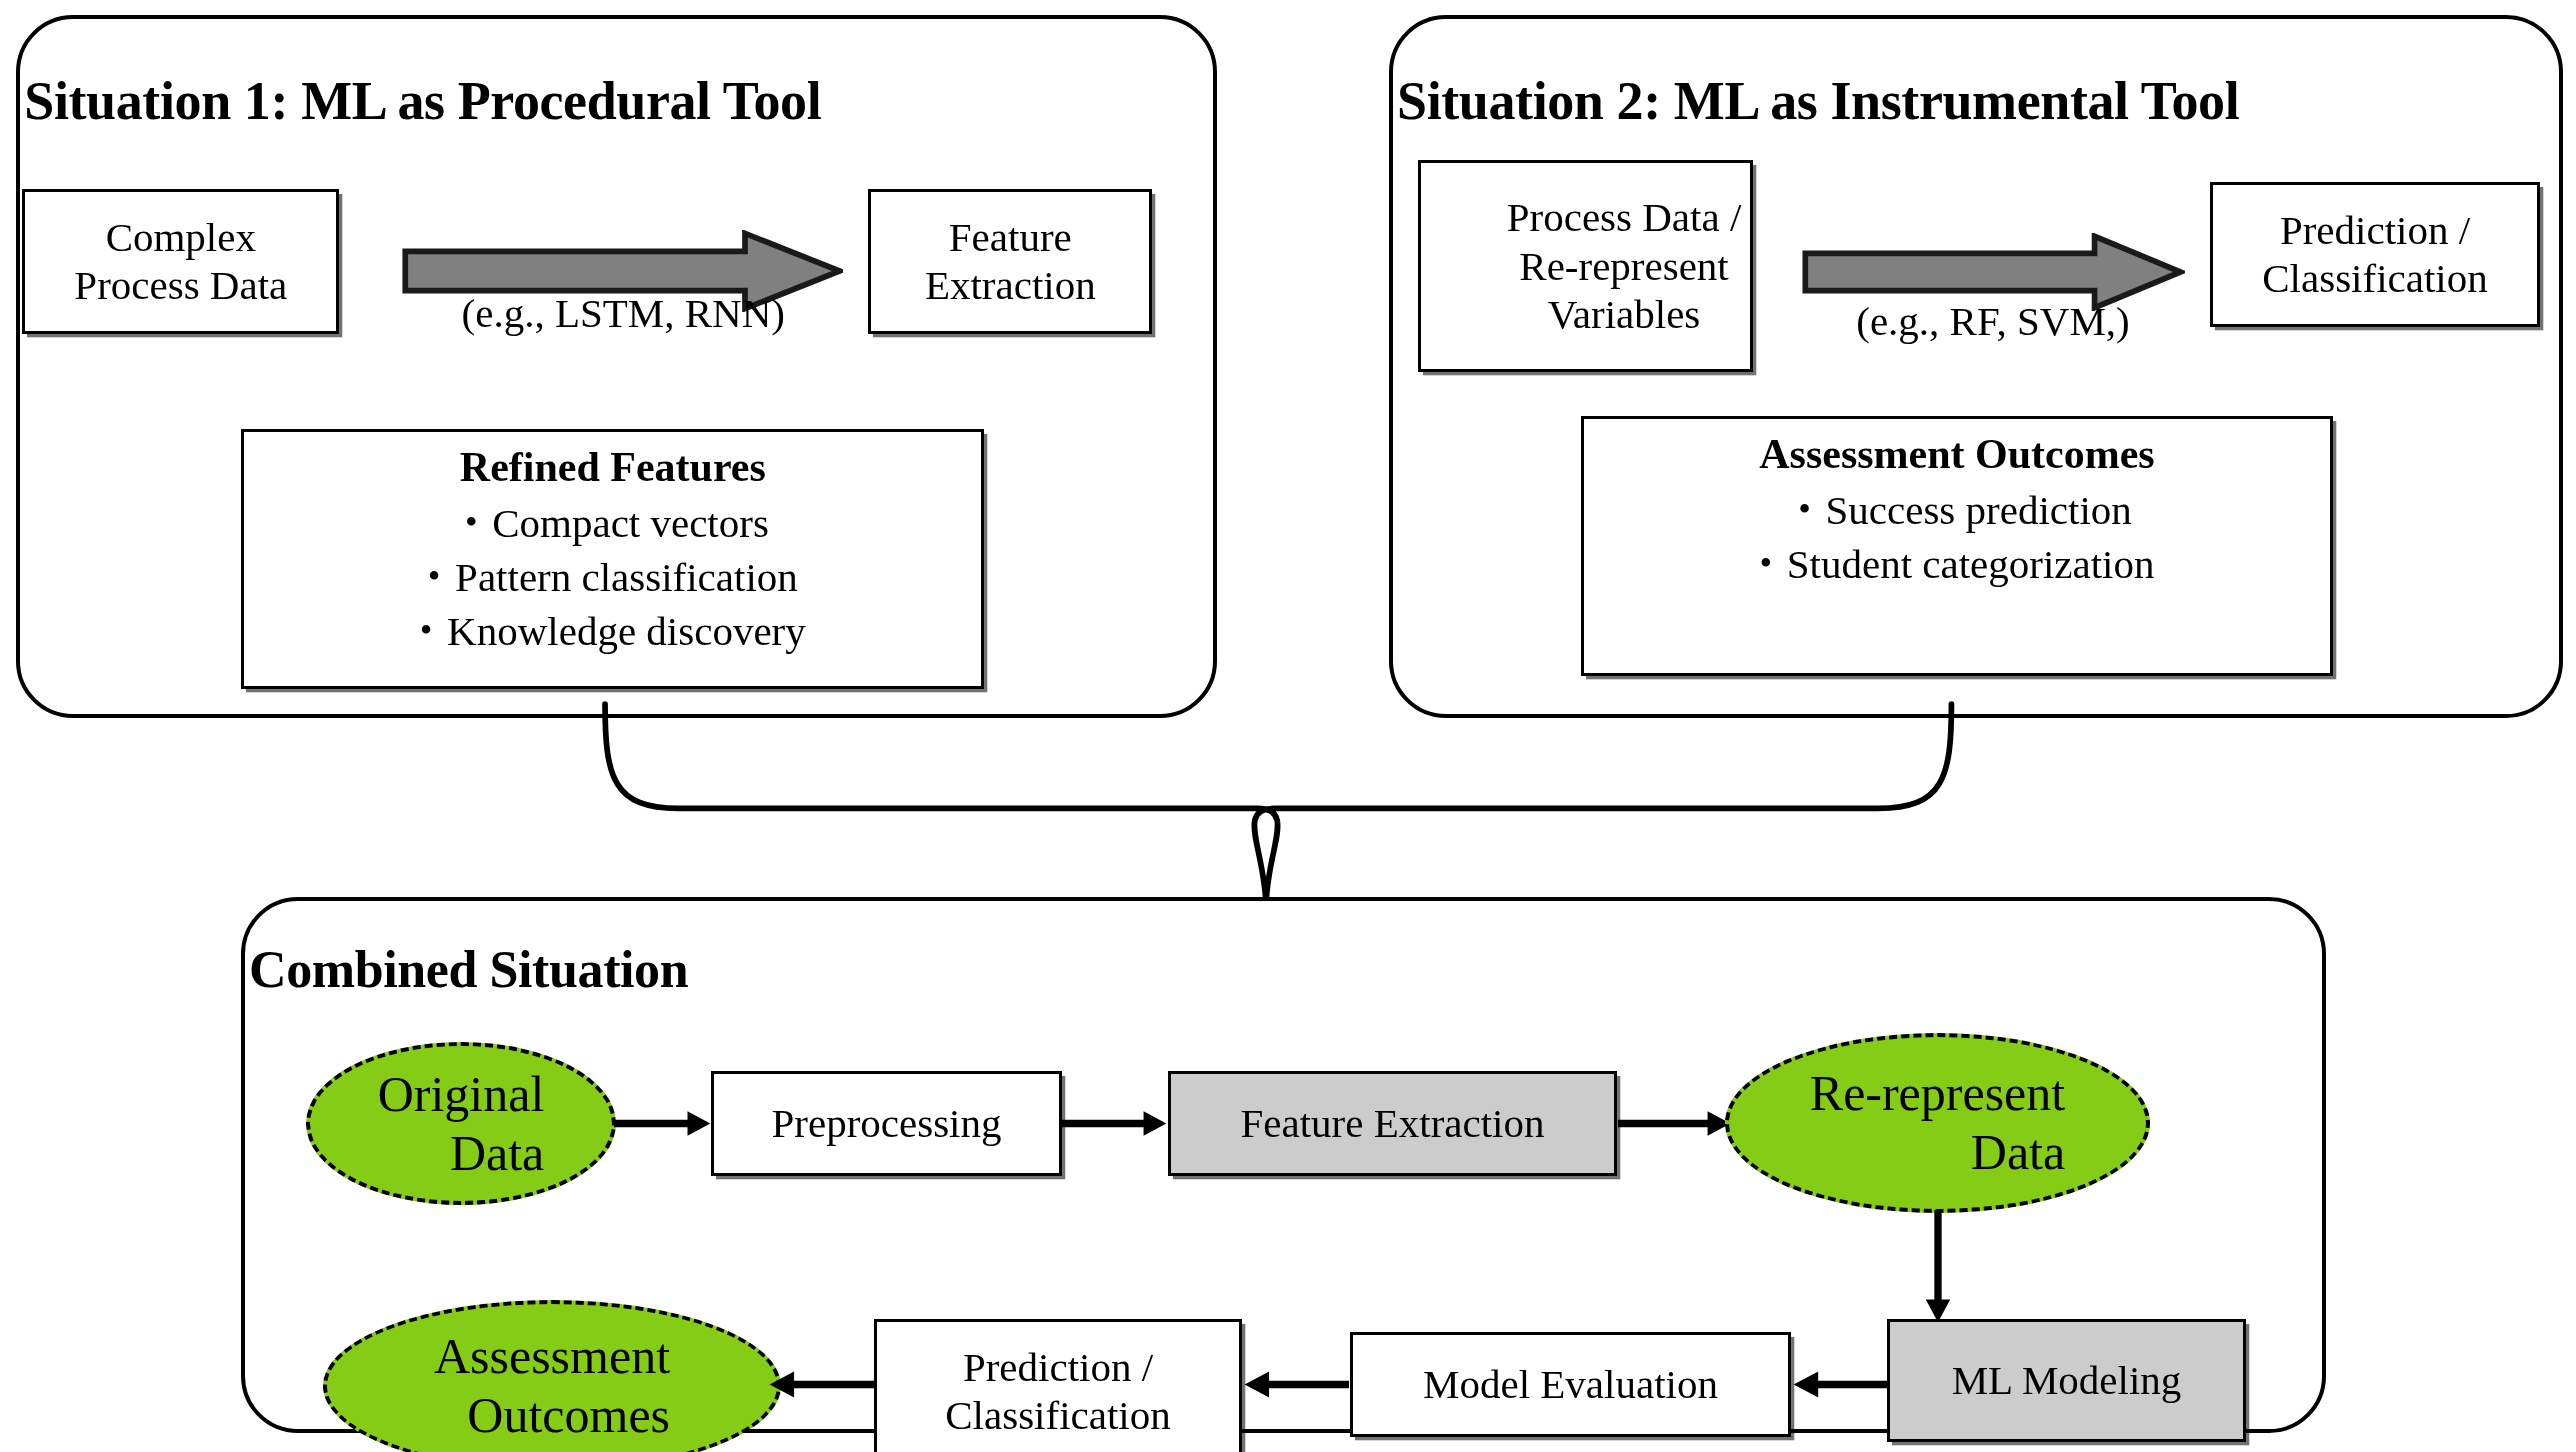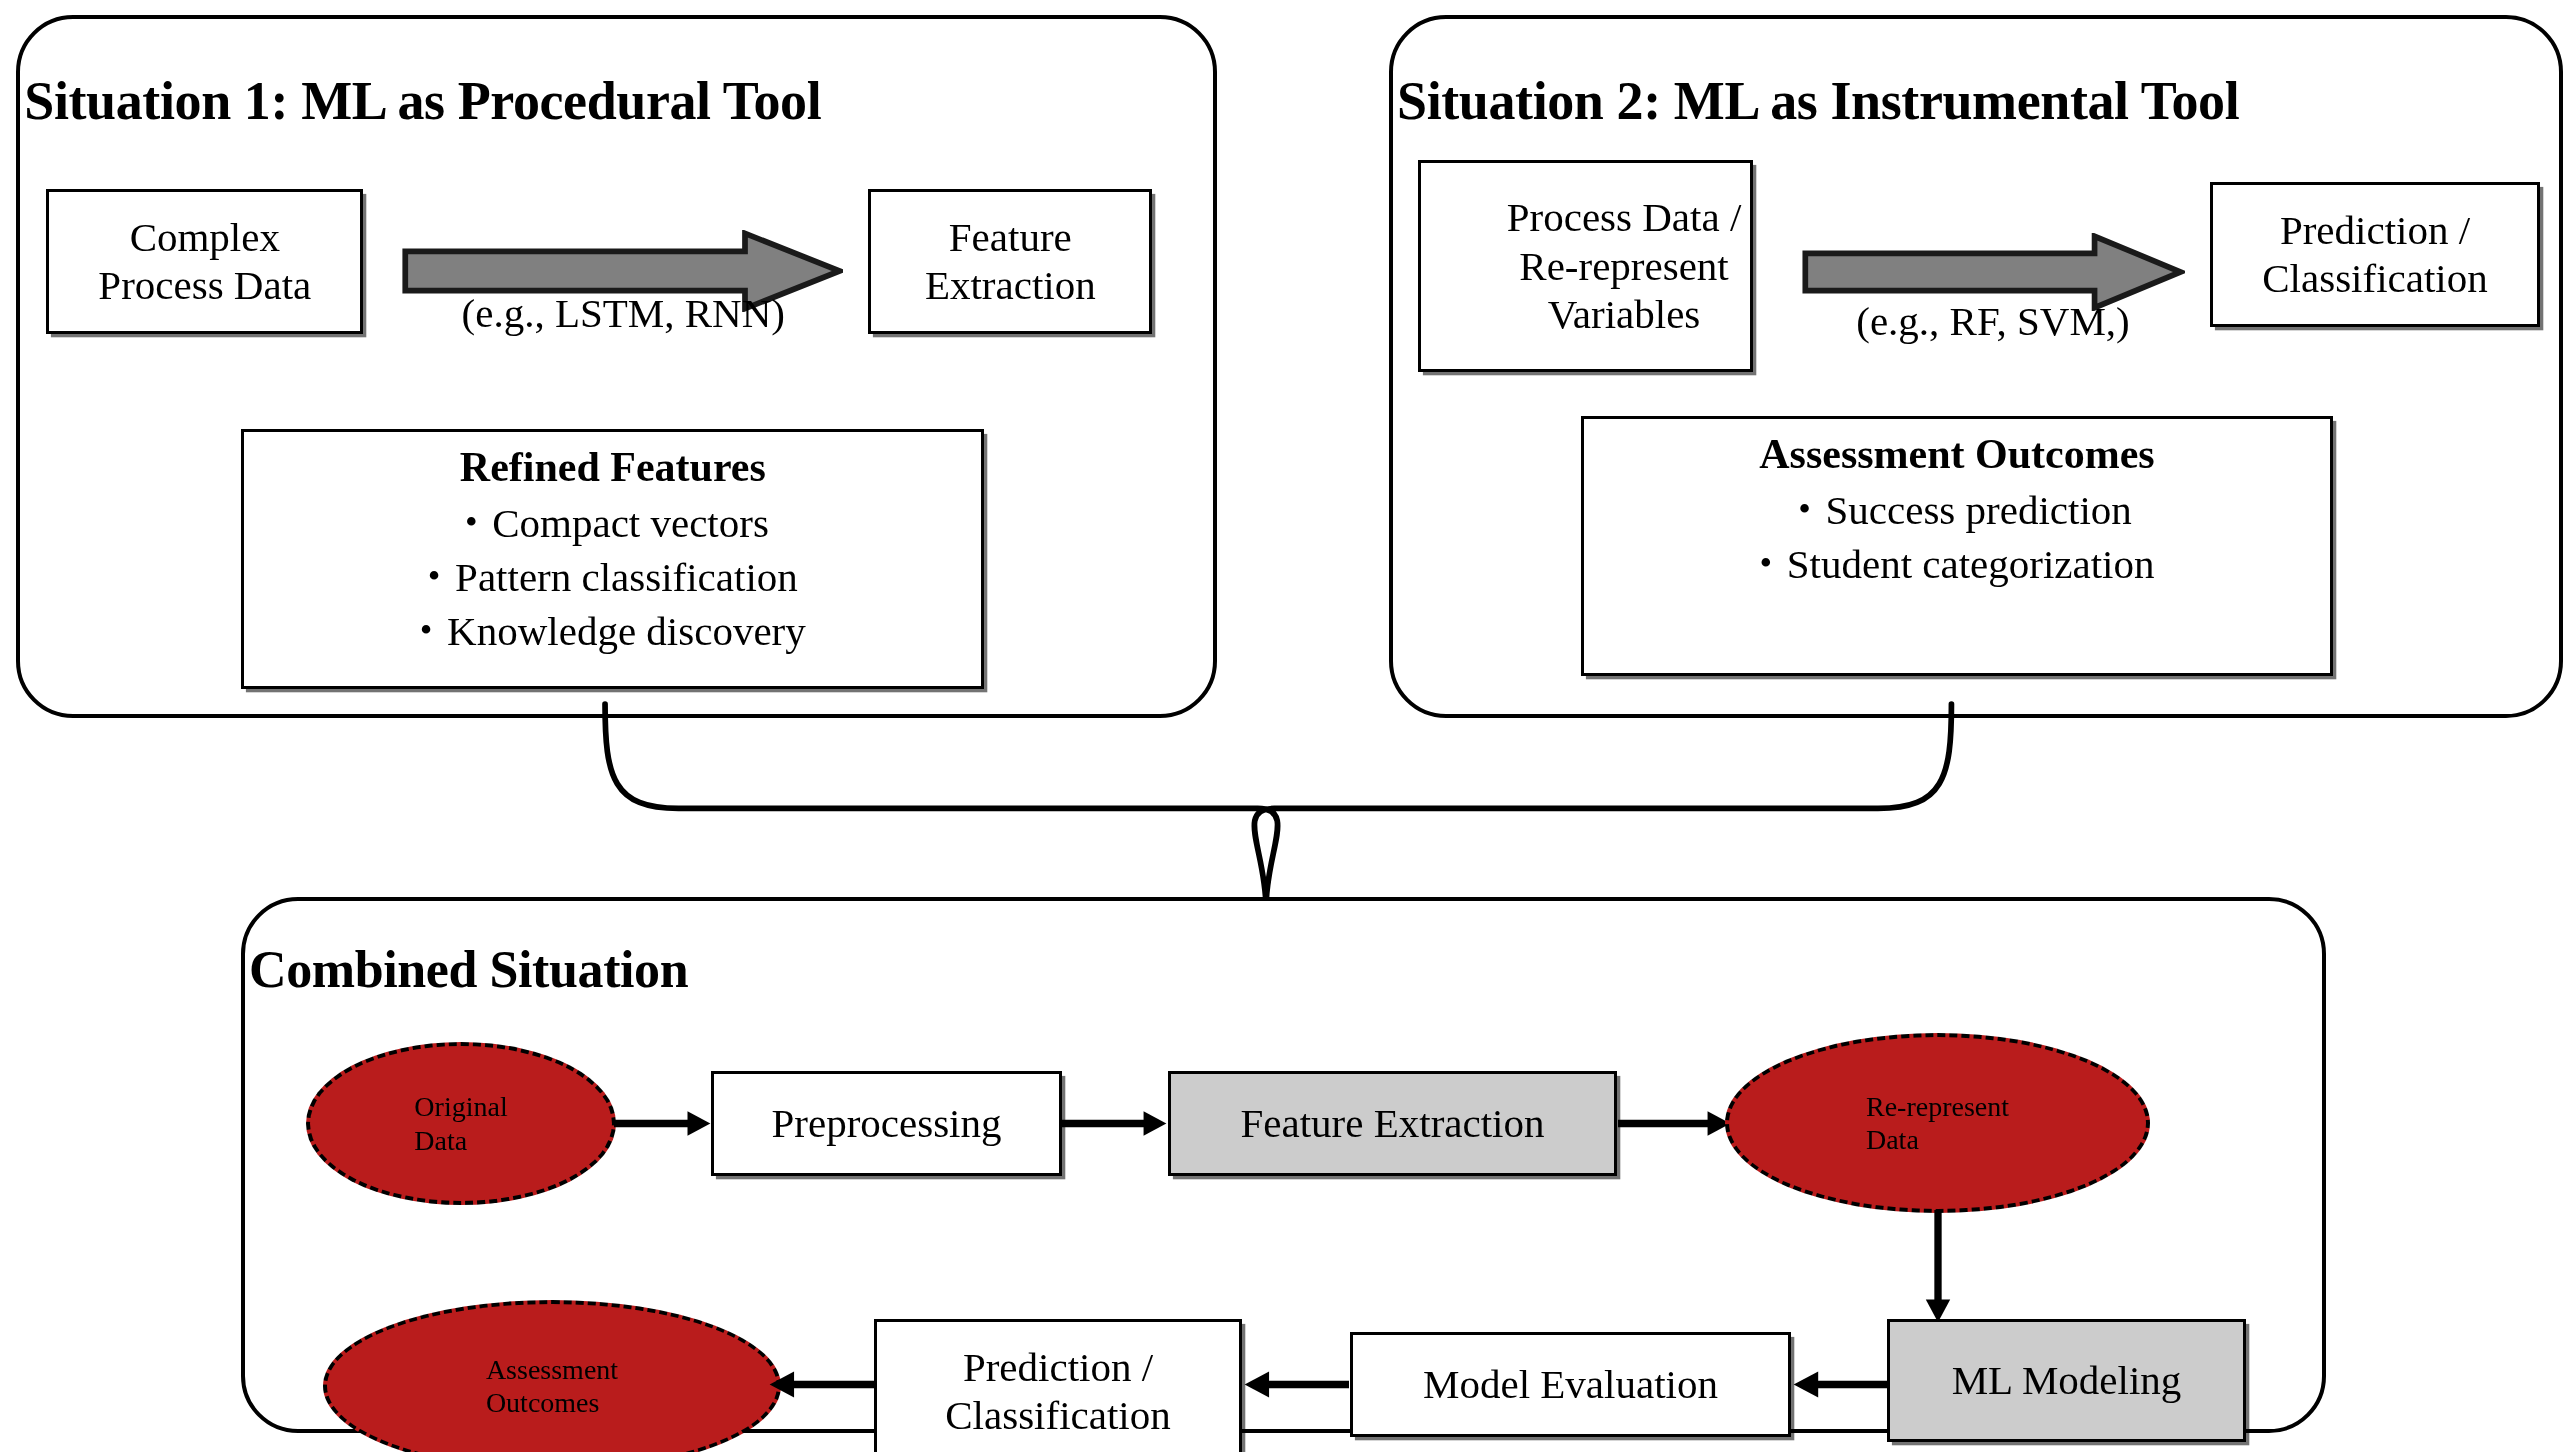--- a/index.html
+++ b/index.html
@@ -147,7 +147,7 @@
 
     <div class="panel-title" id="title-situation-1">Situation 1: ML as Procedural Tool</div>
 
-    <div class="box" style="left:26px; top:170px; width:317px; height:145px;">
+    <div class="box" style="left:2px; top:170px; width:317px; height:145px;">
       <div class="lines">
         <div>Complex</div>
         <div>Process Data</div>

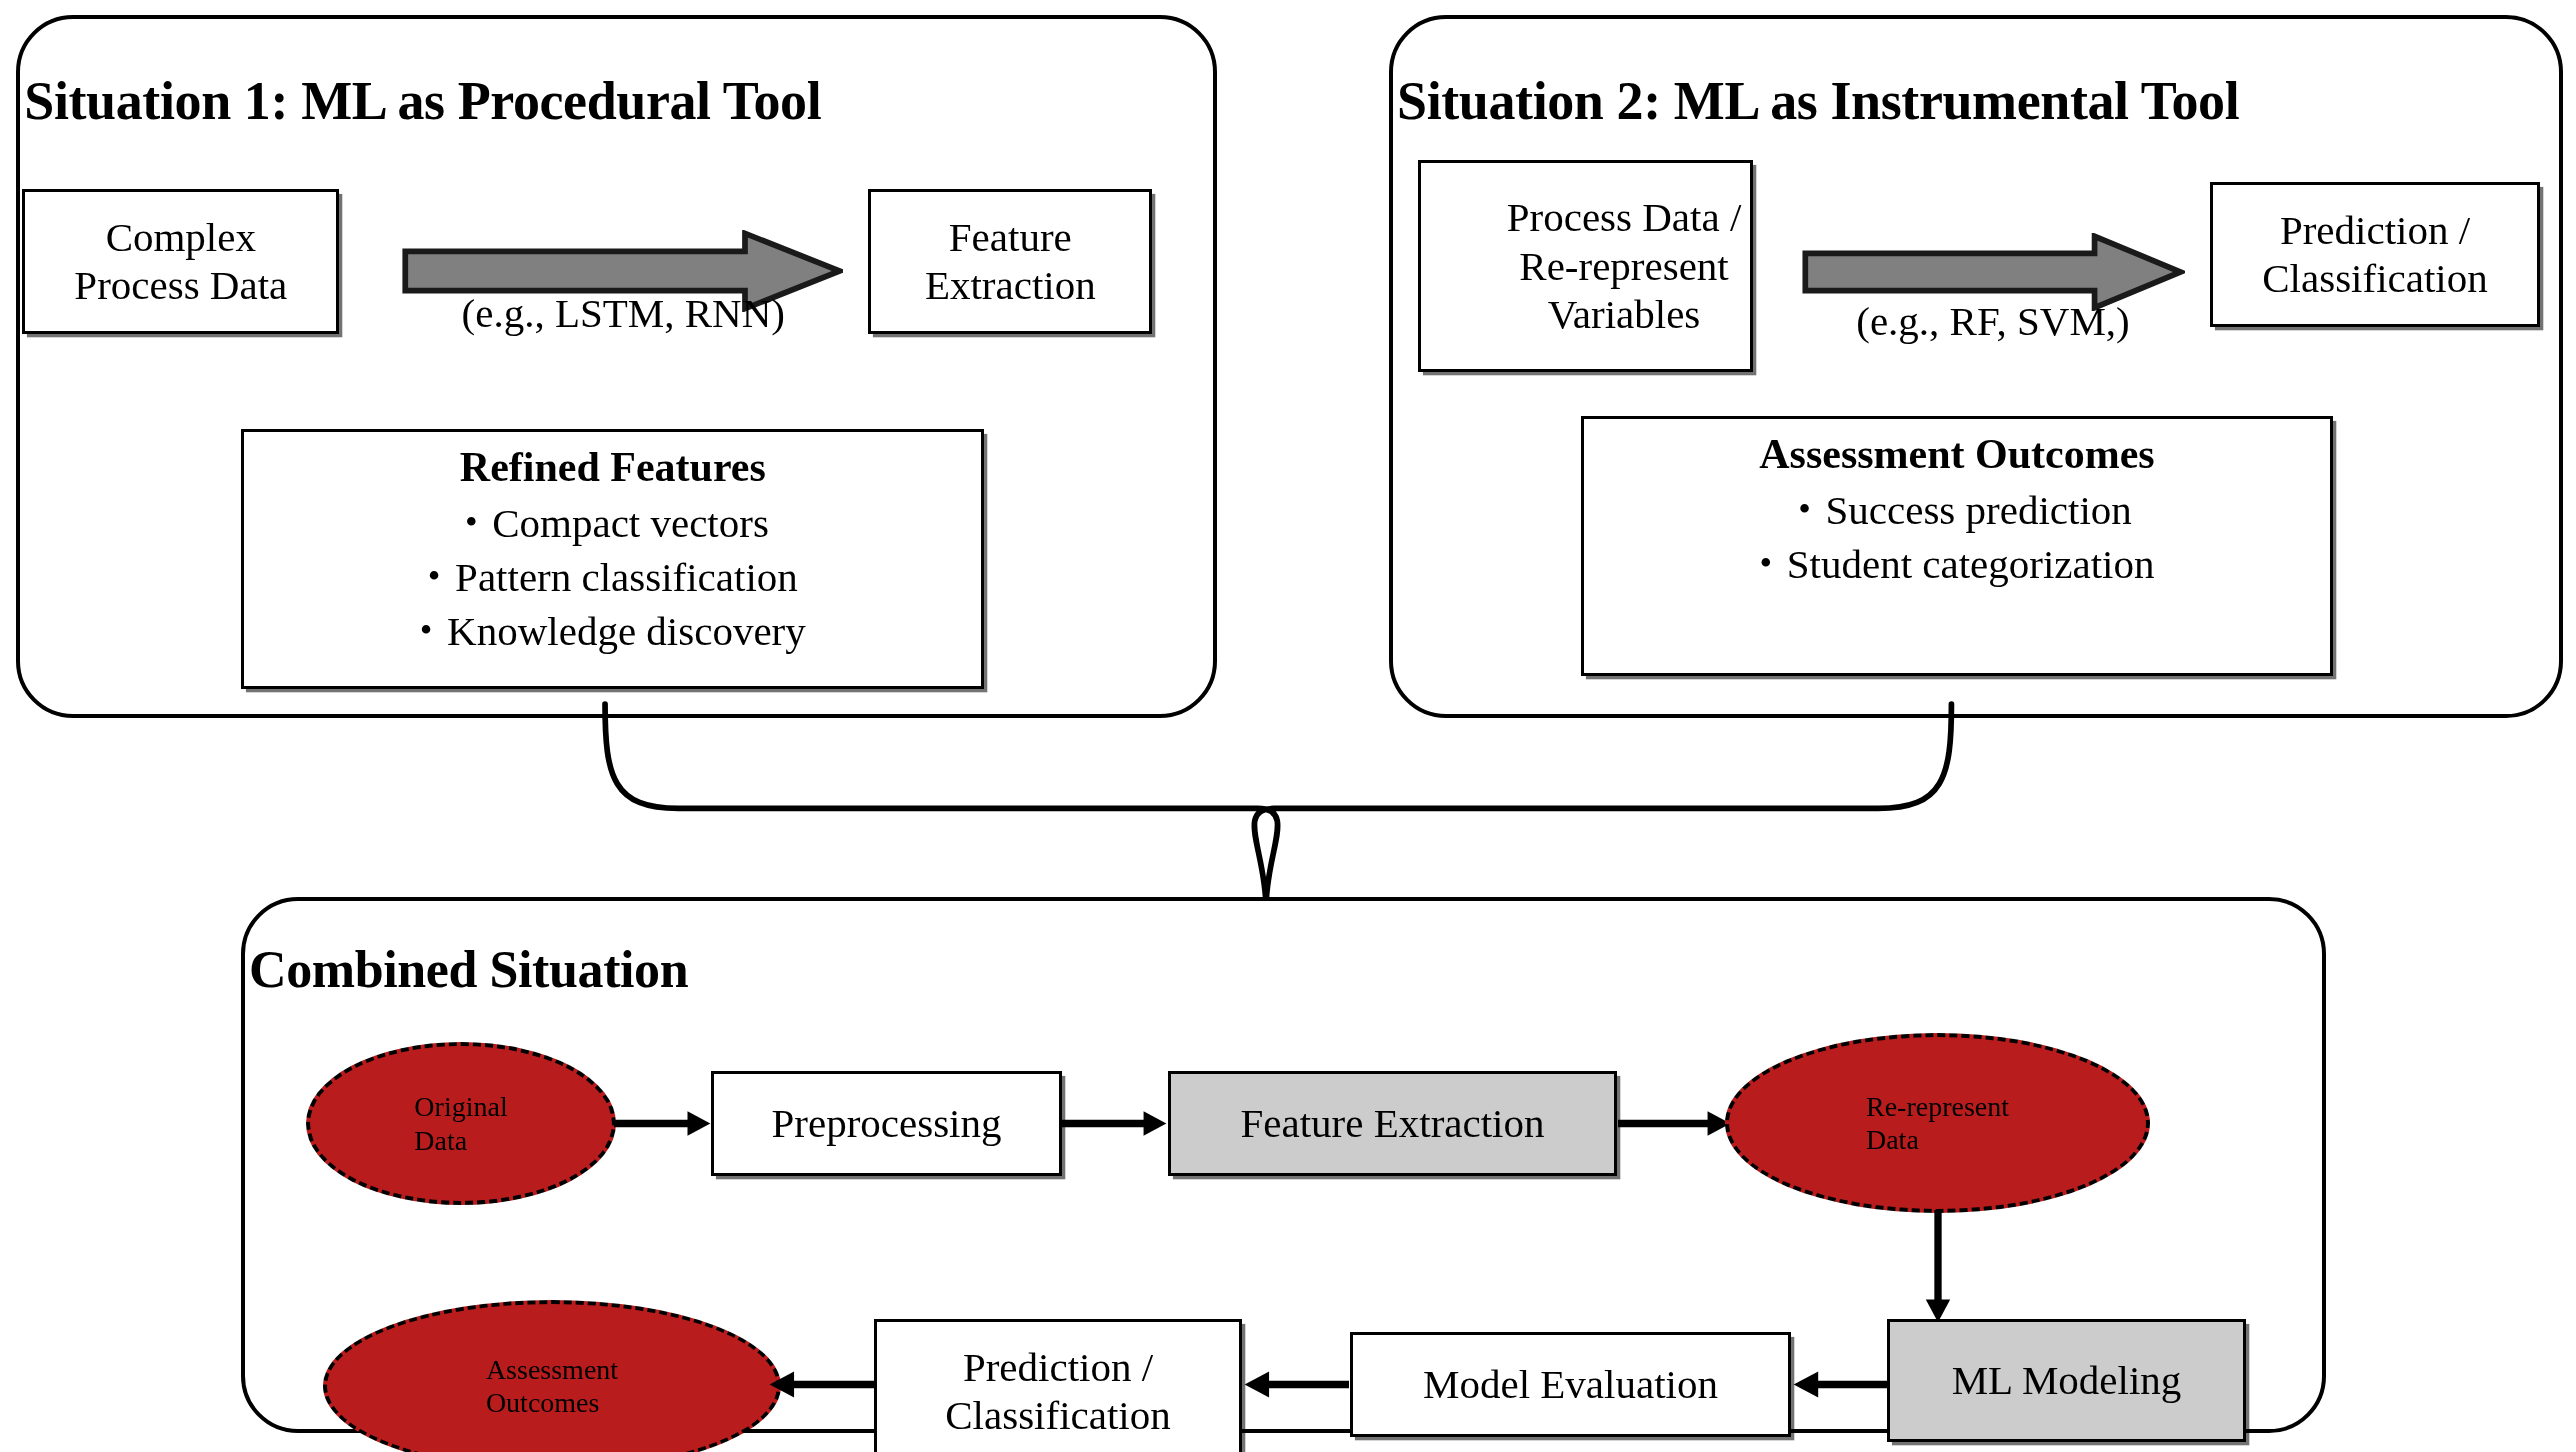--- a/index.html
+++ b/index.html
@@ -110,13 +110,13 @@
     position: absolute;
     border: 4.1px dashed #000000;
     border-radius: 50%;
-    background: #b91c1c;
+    background: #84cc16;
     box-sizing: border-box;
     display: flex;
     align-items: center;
     justify-content: center;
-    text-align: left;
-    font-size: 28px;
+    text-align: right;
+    font-size: 50px;
     line-height: 1.18;
   }
 

